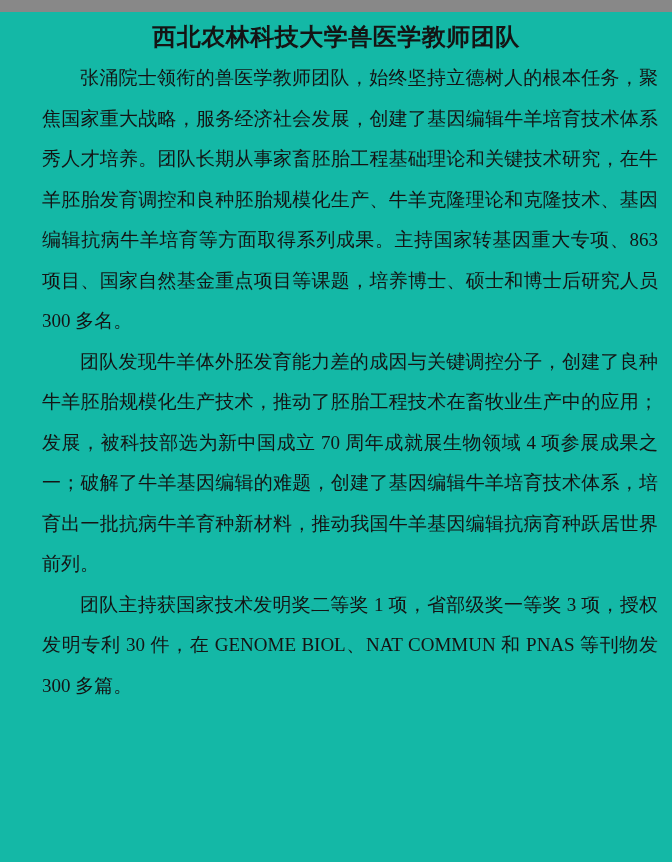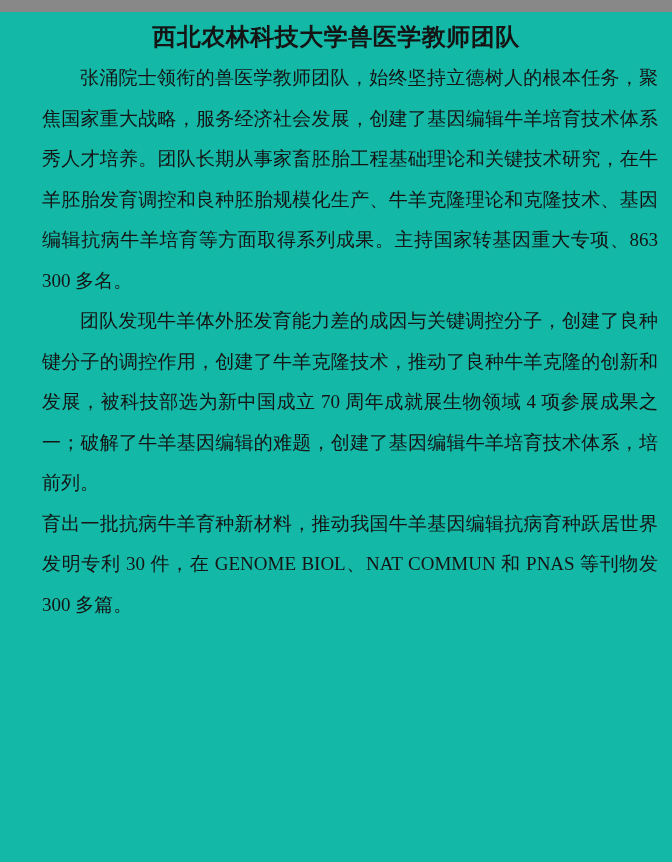--- a/index.html
+++ b/index.html
@@ -60,6 +60,7 @@
         <div class="line">秀人才培养。团队长期从事家畜胚胎工程基础理论和关键技术研究，在牛</div>
         <div class="line">羊胚胎发育调控和良种胚胎规模化生产、牛羊克隆理论和克隆技术、基因</div>
         <div class="line">编辑抗病牛羊培育等方面取得系列成果。主持国家转基因重大专项、863</div>
+        <div class="line">项目、国家自然基金重点项目等课题，培养博士、硕士和博士后研究人员</div>
         <div class="line last">300 多名。</div>
       </div>
       <div class="para">

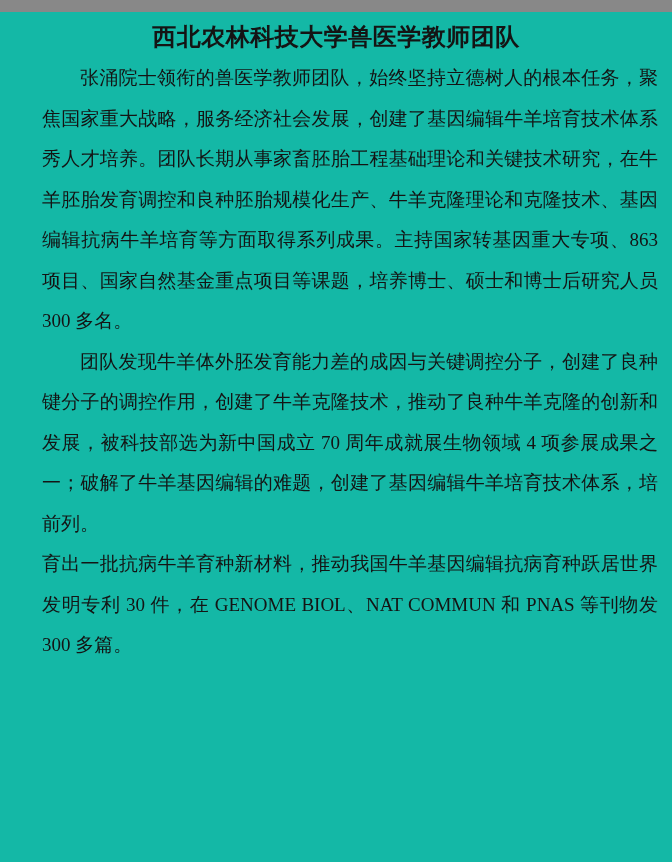--- a/index.html
+++ b/index.html
@@ -65,6 +65,7 @@
       </div>
       <div class="para">
         <div class="line first">团队发现牛羊体外胚发育能力差的成因与关键调控分子，创建了良种</div>
+        <div class="line">牛羊胚胎规模化生产技术，推动了胚胎工程技术在畜牧业生产中的应用；</div>
         <div class="line">键分子的调控作用，创建了牛羊克隆技术，推动了良种牛羊克隆的创新和</div>
         <div class="line">发展，被科技部选为新中国成立 70 周年成就展生物领域 4 项参展成果之</div>
         <div class="line">一；破解了牛羊基因编辑的难题，创建了基因编辑牛羊培育技术体系，培</div>

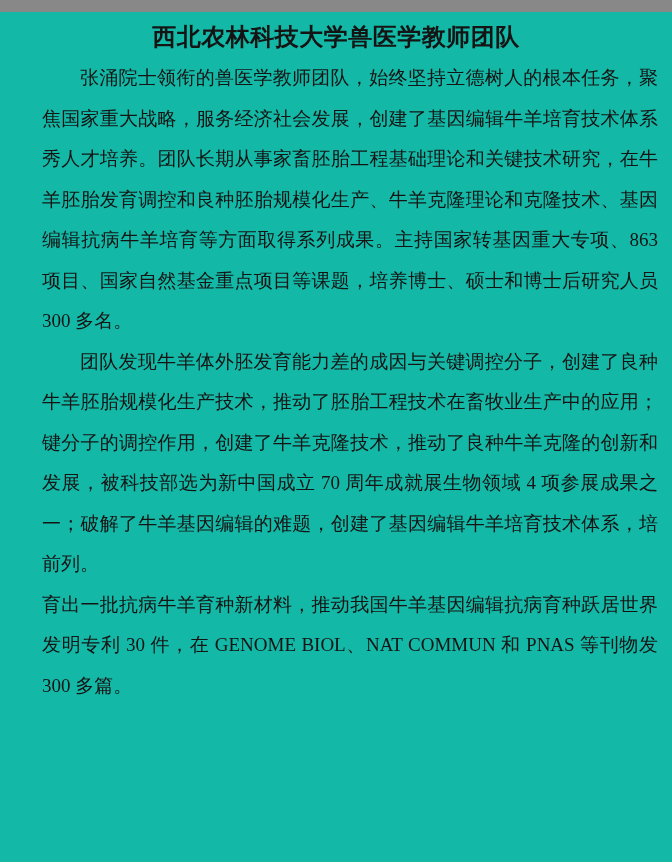--- a/index.html
+++ b/index.html
@@ -66,7 +66,6 @@
       <div class="para">
         <div class="line first">团队发现牛羊体外胚发育能力差的成因与关键调控分子，创建了良种</div>
         <div class="line">牛羊胚胎规模化生产技术，推动了胚胎工程技术在畜牧业生产中的应用；</div>
-        <div class="line">键分子的调控作用，创建了牛羊克隆技术，推动了良种牛羊克隆的创新和</div>
         <div class="line">发展，被科技部选为新中国成立 70 周年成就展生物领域 4 项参展成果之</div>
         <div class="line">一；破解了牛羊基因编辑的难题，创建了基因编辑牛羊培育技术体系，培</div>
         <div class="line last">前列。</div>

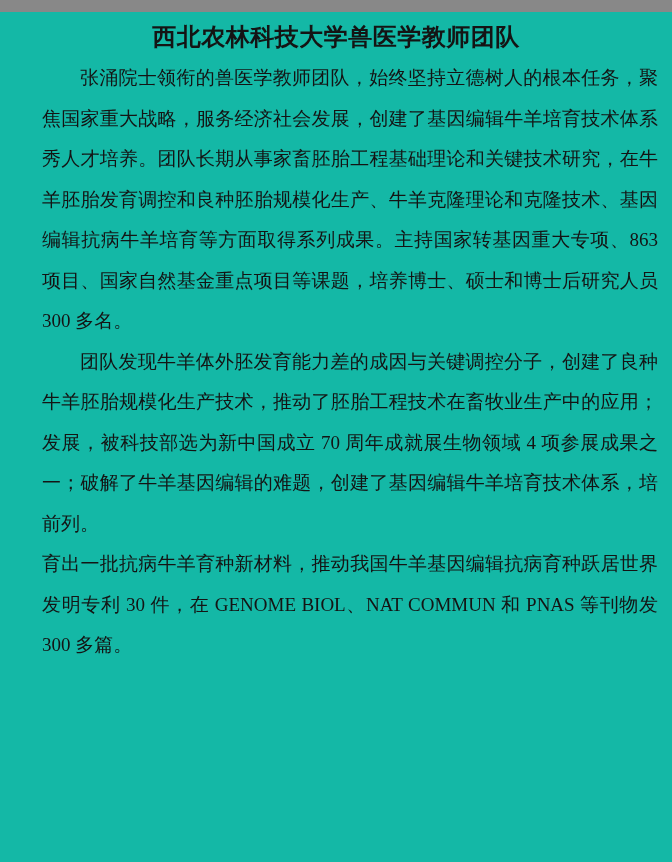--- a/index.html
+++ b/index.html
@@ -68,8 +68,8 @@
         <div class="line">牛羊胚胎规模化生产技术，推动了胚胎工程技术在畜牧业生产中的应用；</div>
         <div class="line">发展，被科技部选为新中国成立 70 周年成就展生物领域 4 项参展成果之</div>
         <div class="line">一；破解了牛羊基因编辑的难题，创建了基因编辑牛羊培育技术体系，培</div>
+        <div class="line">育出一批抗病牛羊育种新材料，推动我国牛羊基因编辑抗病育种跃居世界</div>
         <div class="line last">前列。</div>
-        <div class="line">育出一批抗病牛羊育种新材料，推动我国牛羊基因编辑抗病育种跃居世界</div>
       </div>
       <div class="para">
         <div class="line">发明专利 30 件，在 GENOME BIOL、NAT COMMUN 和 PNAS 等刊物发表论文</div>

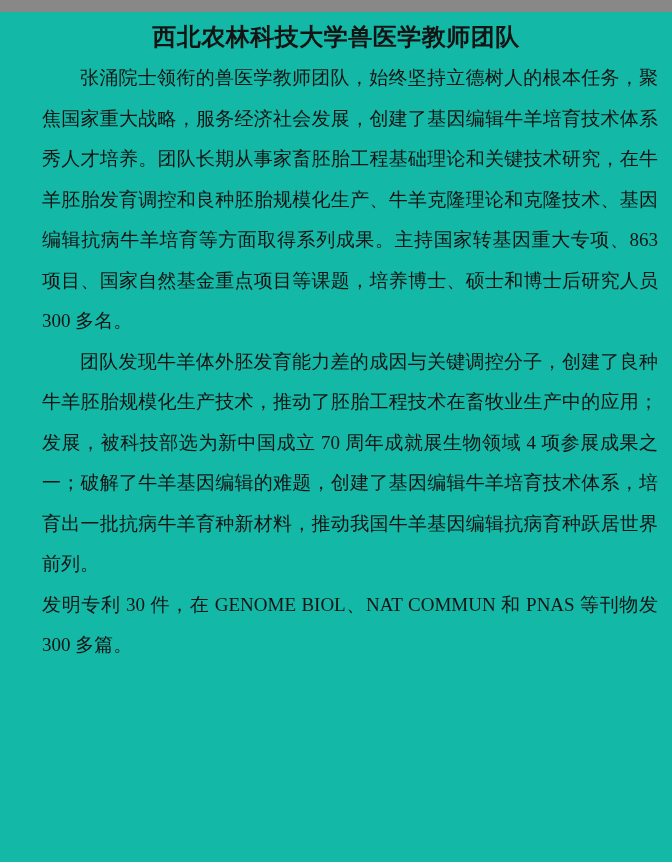--- a/index.html
+++ b/index.html
@@ -72,6 +72,7 @@
         <div class="line last">前列。</div>
       </div>
       <div class="para">
+        <div class="line first">团队主持获国家技术发明奖二等奖 1 项，省部级奖一等奖 3 项，授权</div>
         <div class="line">发明专利 30 件，在 GENOME BIOL、NAT COMMUN 和 PNAS 等刊物发表论文</div>
         <div class="line last">300 多篇。</div>
       </div>

